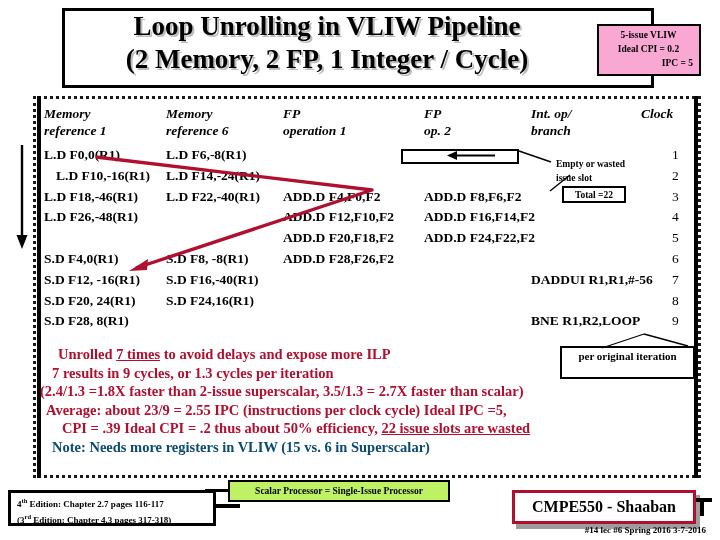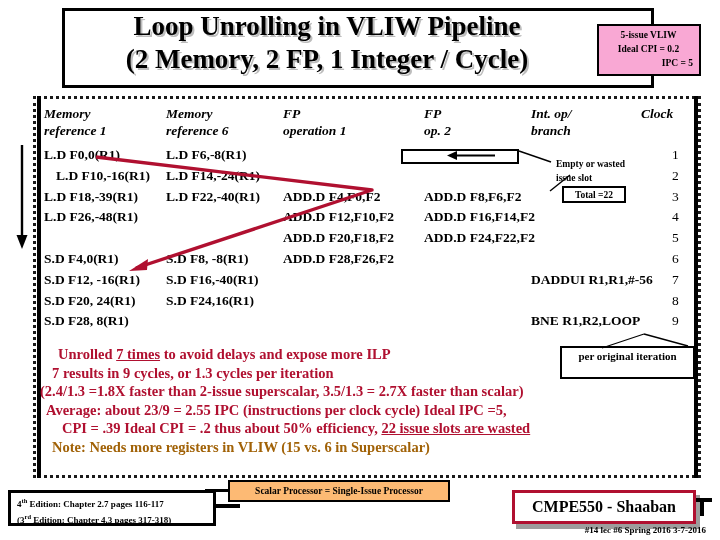--- a/index.html
+++ b/index.html
@@ -196,7 +196,7 @@
     <div class="abs cell" style="left: 56px; top: 167.8px;">L.D F10,-16(R1)</div>
     <div class="abs cell" style="left: 166px; top: 167.8px;">L.D F14,-24(R1)</div>
     <div class="abs clk" style="left: 672px; top: 167.8px;">2</div>
-    <div class="abs cell" style="left: 44px; top: 188.6px;">L.D F18,-39(R1)</div>
+    <div class="abs cell" style="left: 44px; top: 188.6px;">L.D F18,-46(R1)</div>
     <div class="abs cell" style="left: 166px; top: 188.6px;">L.D F22,-40(R1)</div>
     <div class="abs cell" style="left: 283px; top: 188.6px;">ADD.D F4,F0,F2</div>
     <div class="abs cell" style="left: 424px; top: 188.6px;">ADD.D F8,F6,F2</div>

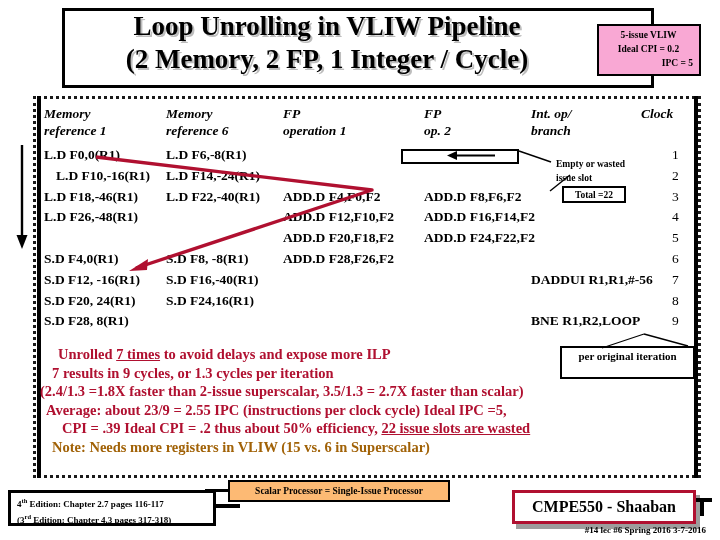--- a/index.html
+++ b/index.html
@@ -85,7 +85,7 @@
   }
   #summary .ln{display:block;white-space:nowrap;}
   #summary .u{text-decoration:underline;}
-  #summary .black{color:#a16207;}
+  #summary .black{color:#0c4a6e;}
   #summary .i1{padding-left:18px;}
   #summary .i2{padding-left:12px;}
   #summary .i3{padding-left:6px;}

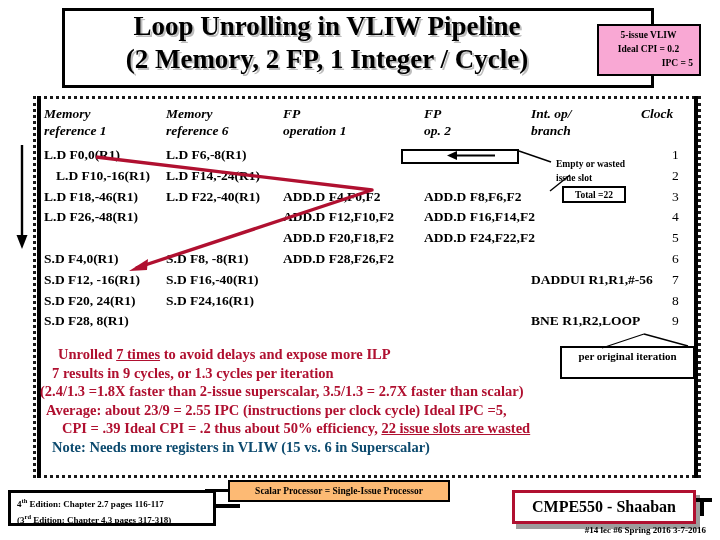--- a/index.html
+++ b/index.html
@@ -103,7 +103,7 @@
   
   #scalar-box{
     left:228px;top:480px;width:222px;height:22px;
-    border:2px solid #000;box-sizing:border-box;background:#fdba74;
+    border:2px solid #000;box-sizing:border-box;background:#bef264;
     font-size:9.5px;font-weight:bold;text-align:center;line-height:19px;
   }
   #edition-box{

